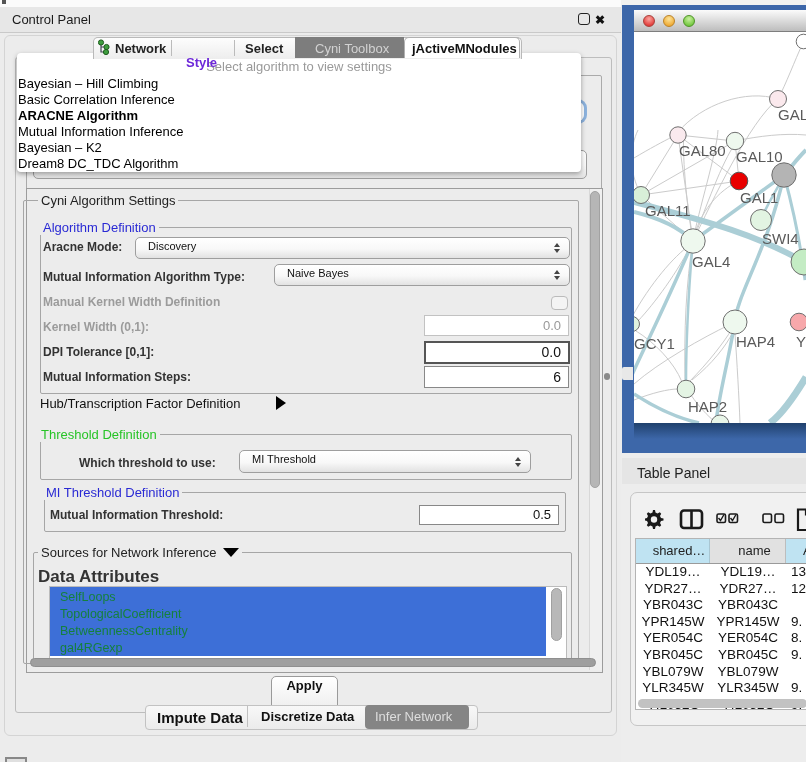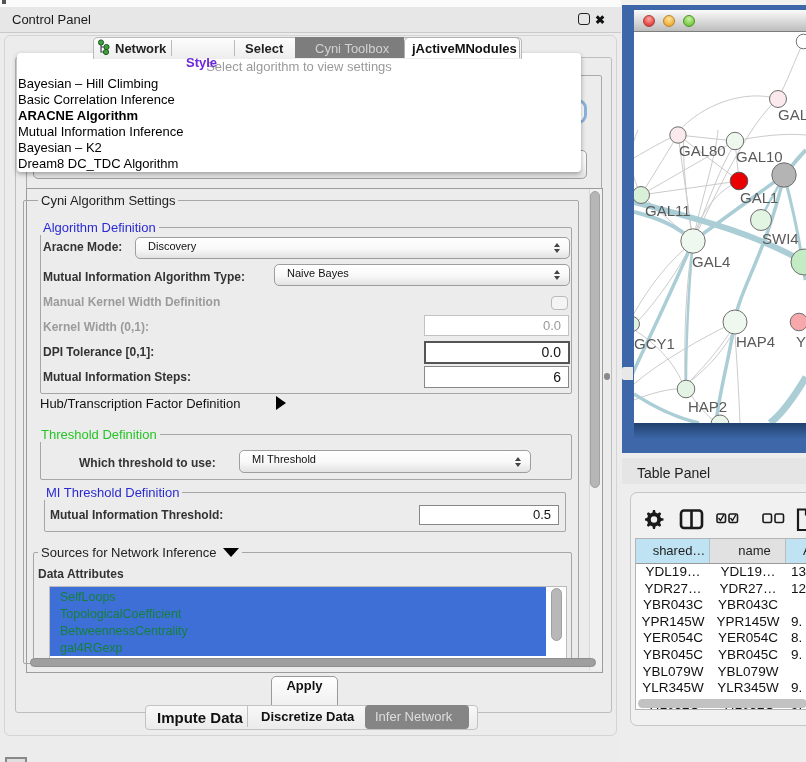--- a/index.html
+++ b/index.html
@@ -89,7 +89,7 @@
 <div class="grp" style="left:33px;top:552px;width:537px;height:106px;">
   <div class="gtitle" style="left:4px;color:#222;">Sources for Network Inference <span style="display:inline-block;width:0;height:0;border-left:8px solid transparent;border-right:8px solid transparent;border-top:9px solid #000;margin-left:3px;"></span></div>
 </div>
-<div class="abs lbl" style="left:38px;top:567px;font-size:12px;">Data Attributes</div>
+<div class="abs lbl" style="left:38px;top:567px;font-size:17px;">Data Attributes</div>
 <div class="abs" style="left:49px;top:586px;width:516px;height:71px;border:1px solid #bbb;background:#fff;"></div>
 <div class="abs" style="left:50px;top:587px;width:496px;height:69px;background:#3d6fd7;"></div>
 <div class="abs" style="left:60px;top:589px;font-size:12.5px;color:#15803d;line-height:17px;">SelfLoops<br>TopologicalCoefficient<br>BetweennessCentrality<br>gal4RGexp</div>

